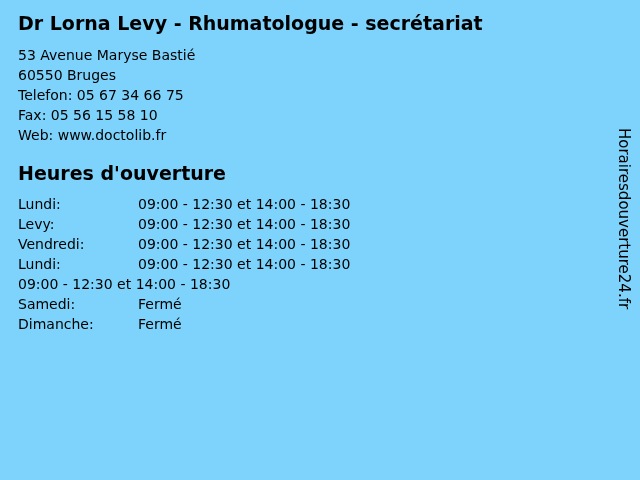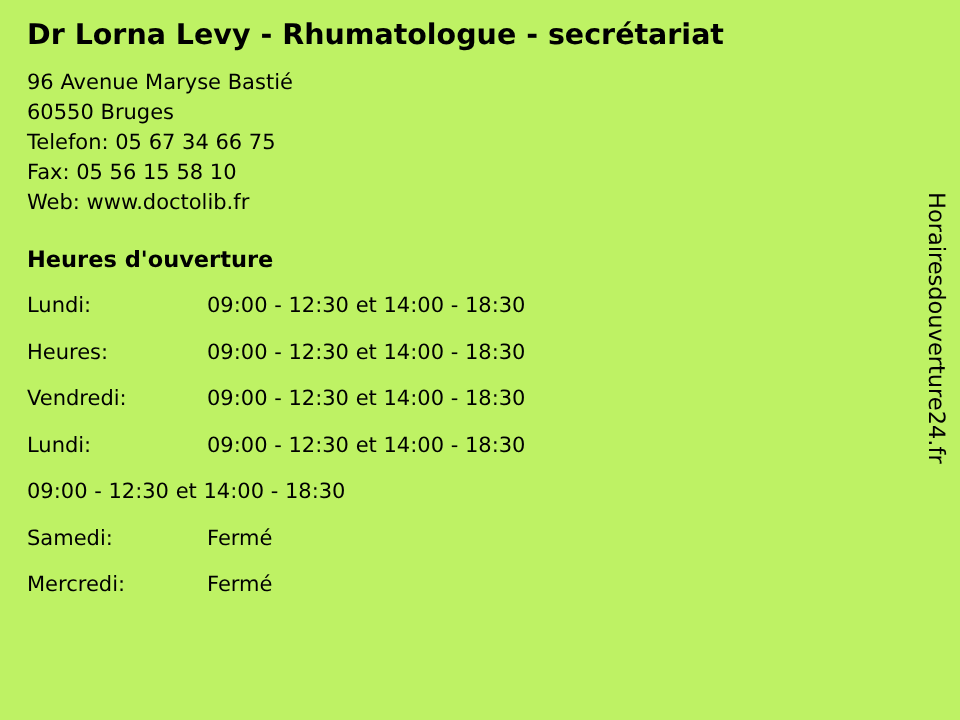--- a/index.html
+++ b/index.html
@@ -11,7 +11,7 @@
     position: relative;
     width: 640px;
     height: 480px;
-    background: #bef264;
+    background: #7dd3fc;
     color: #000000;
     font-family: "DejaVu Sans", "Liberation Sans", sans-serif;
     overflow: hidden;

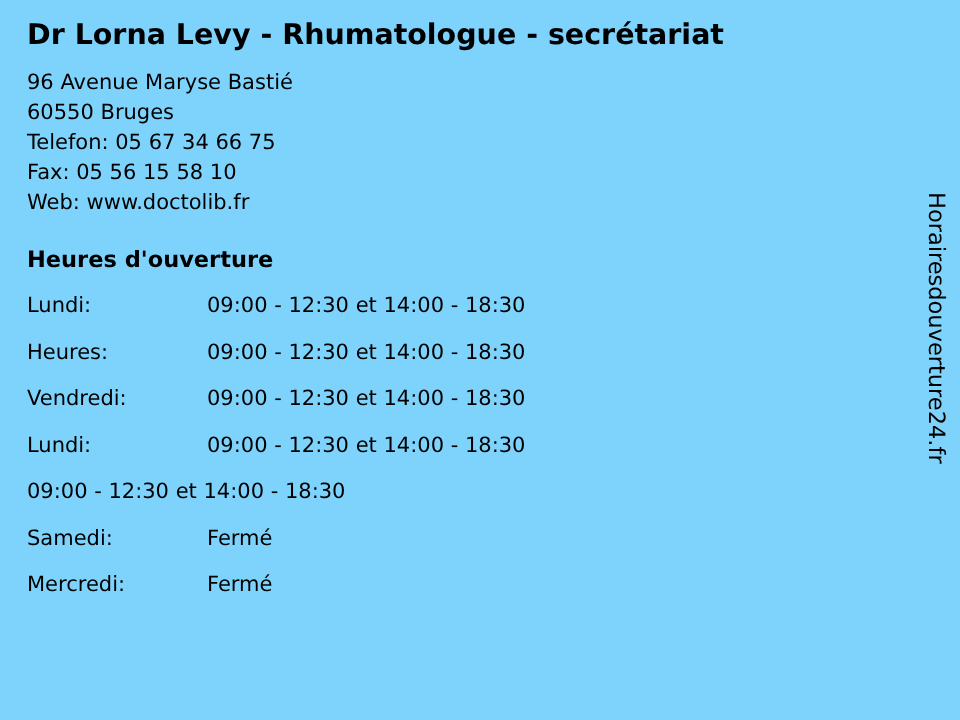--- a/index.html
+++ b/index.html
@@ -81,7 +81,7 @@
     <h1 class="title">Dr Lorna Levy - Rhumatologue - secrétariat</h1>
 
     <div class="contact">
-      <div class="contact-line">96 Avenue Maryse Bastié</div>
+      <div class="contact-line">53 Avenue Maryse Bastié</div>
       <div class="contact-line">60550 Bruges</div>
       <div class="contact-line">Telefon: 05 67 34 66 75</div>
       <div class="contact-line">Fax: 05 56 15 58 10</div>

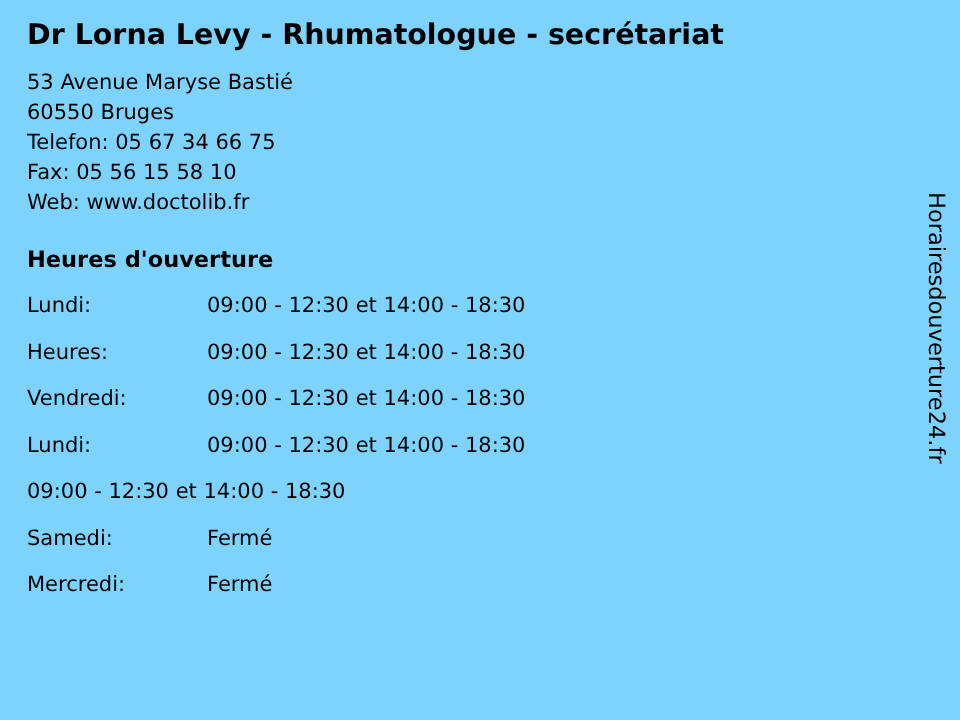--- a/index.html
+++ b/index.html
@@ -39,7 +39,7 @@
   }
   .hours-heading {
     margin-top: 18px;
-    font-size: 15px;
+    font-size: 19px;
     font-weight: bold;
     line-height: 20px;
   }

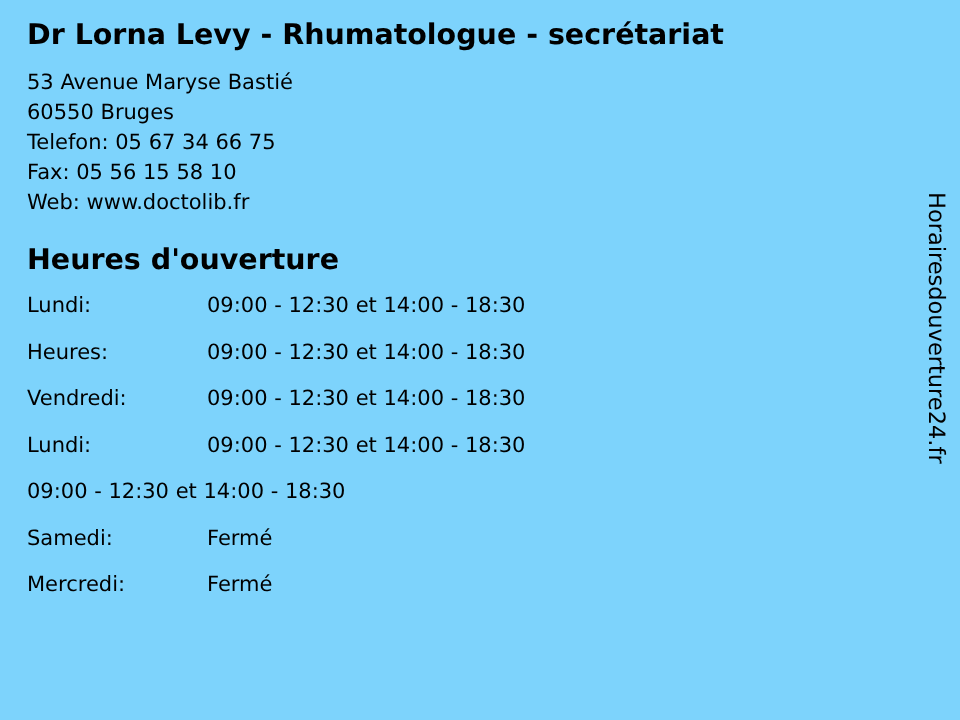--- a/index.html
+++ b/index.html
@@ -50,7 +50,6 @@
   }
   .hours-row {
     display: flex;
-    margin-top: 11px;
   }
   .day-cell {
     width: 120px;

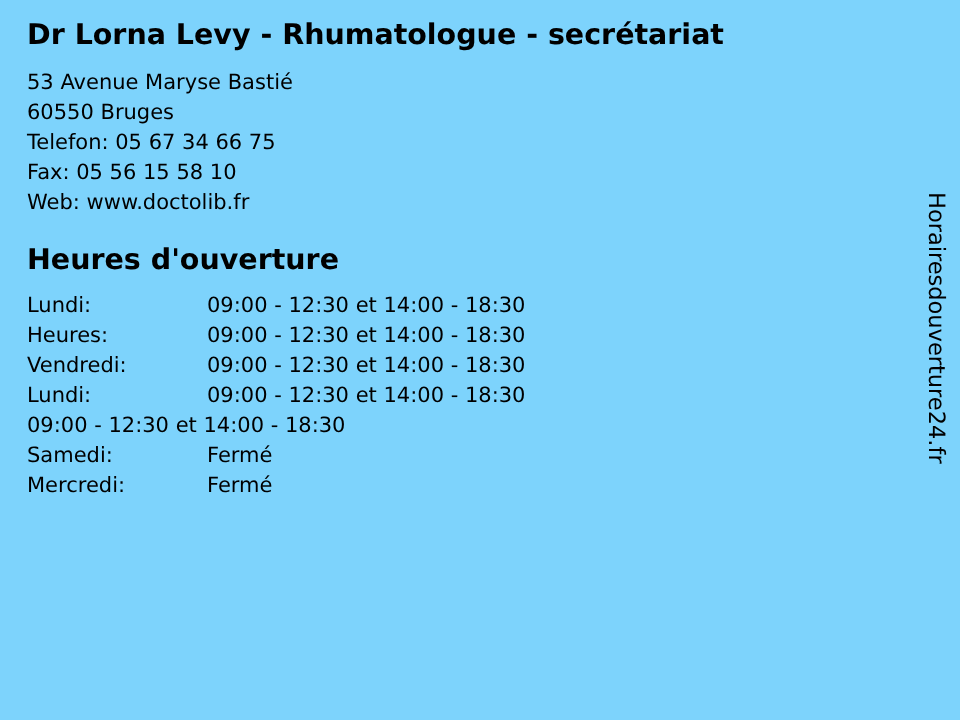--- a/index.html
+++ b/index.html
@@ -95,7 +95,7 @@
         <span class="time-cell">09:00 - 12:30 et 14:00 - 18:30</span>
       </div>
       <div class="hours-row">
-        <span class="day-cell">Heures:</span>
+        <span class="day-cell">Levy:</span>
         <span class="time-cell">09:00 - 12:30 et 14:00 - 18:30</span>
       </div>
       <div class="hours-row">

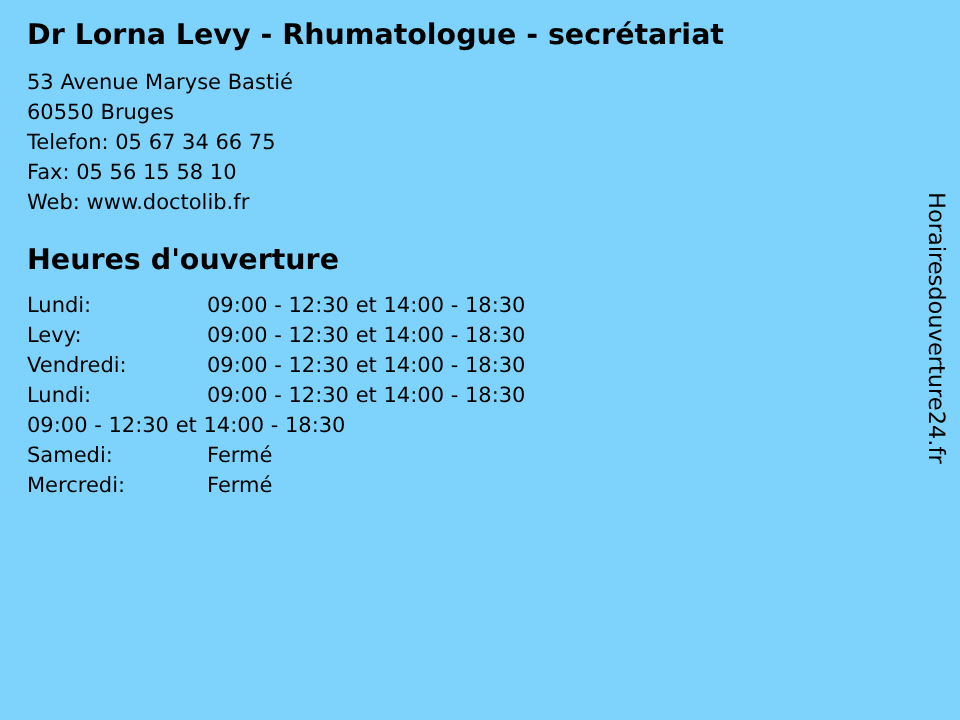--- a/index.html
+++ b/index.html
@@ -114,7 +114,7 @@
         <span class="time-cell">Fermé</span>
       </div>
       <div class="hours-row">
-        <span class="day-cell">Mercredi:</span>
+        <span class="day-cell">Dimanche:</span>
         <span class="time-cell">Fermé</span>
       </div>
     </div>

